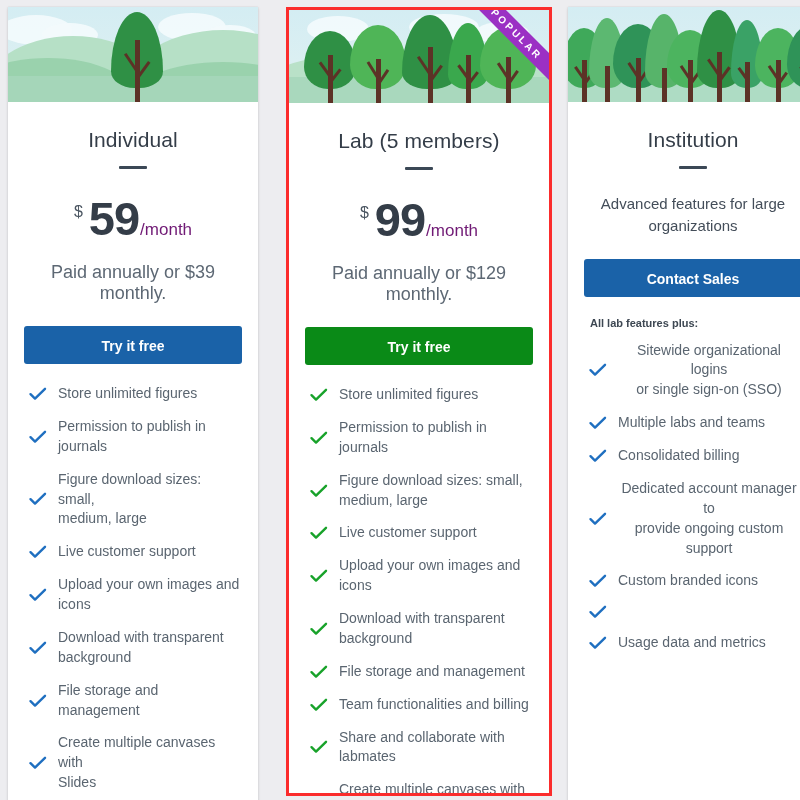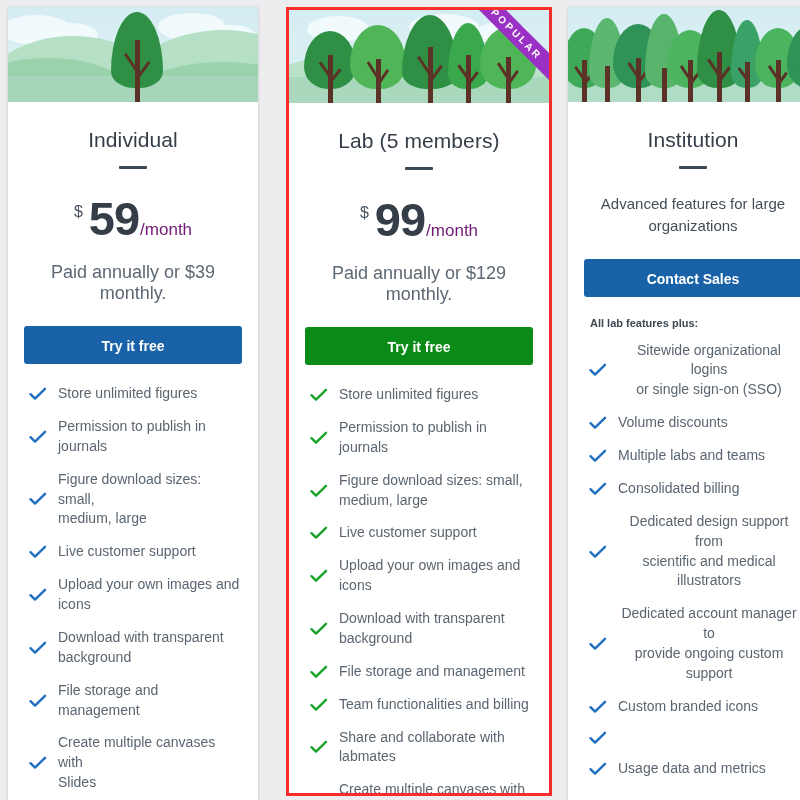--- a/index.html
+++ b/index.html
@@ -584,14 +584,6 @@
                 <path d="M2.5 8.2 L7 12.6 L17 2.8" fill="none" stroke="#1f6fc0" stroke-width="2.4" stroke-linecap="round" stroke-linejoin="round"></path>
               </svg>
             </span>
-          <span class="feature-text">Volume discounts</span>
-        </div>
-        <div class="feature">
-          <span class="check">
-              <svg width="20" height="16" viewBox="0 0 20 16">
-                <path d="M2.5 8.2 L7 12.6 L17 2.8" fill="none" stroke="#1f6fc0" stroke-width="2.4" stroke-linecap="round" stroke-linejoin="round"></path>
-              </svg>
-            </span>
           <span class="feature-text">Multiple labs and teams</span>
         </div>
         <div class="feature">

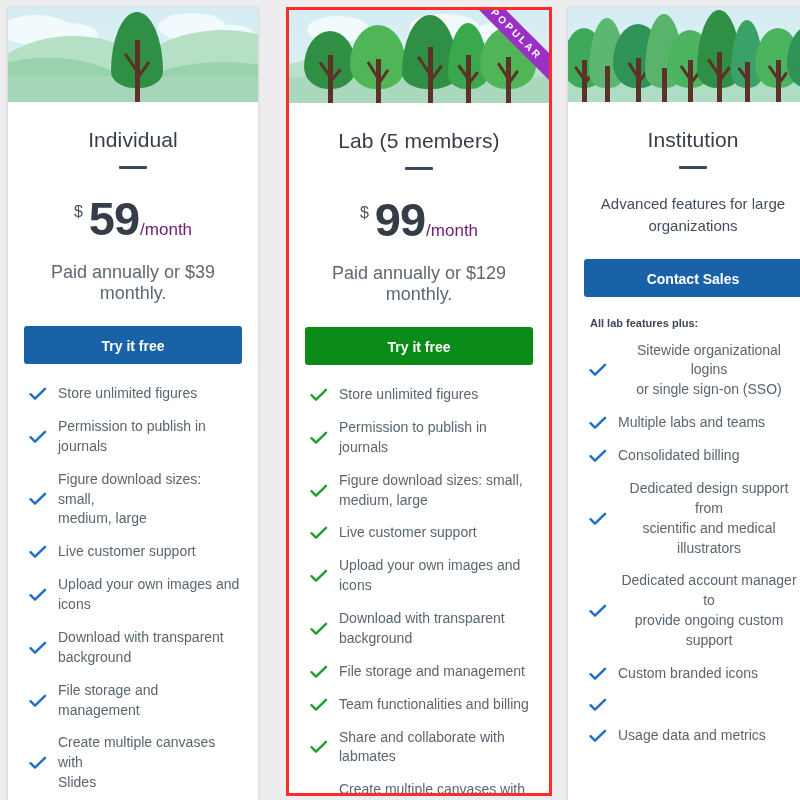--- a/index.html
+++ b/index.html
@@ -600,16 +600,6 @@
                 <path d="M2.5 8.2 L7 12.6 L17 2.8" fill="none" stroke="#1f6fc0" stroke-width="2.4" stroke-linecap="round" stroke-linejoin="round"></path>
               </svg>
             </span>
-          <span class="feature-text wrap">Dedicated design support from
-scientific and medical
-illustrators</span>
-        </div>
-        <div class="feature">
-          <span class="check">
-              <svg width="20" height="16" viewBox="0 0 20 16">
-                <path d="M2.5 8.2 L7 12.6 L17 2.8" fill="none" stroke="#1f6fc0" stroke-width="2.4" stroke-linecap="round" stroke-linejoin="round"></path>
-              </svg>
-            </span>
           <span class="feature-text wrap">Dedicated account manager to
 provide ongoing custom
 support</span>

